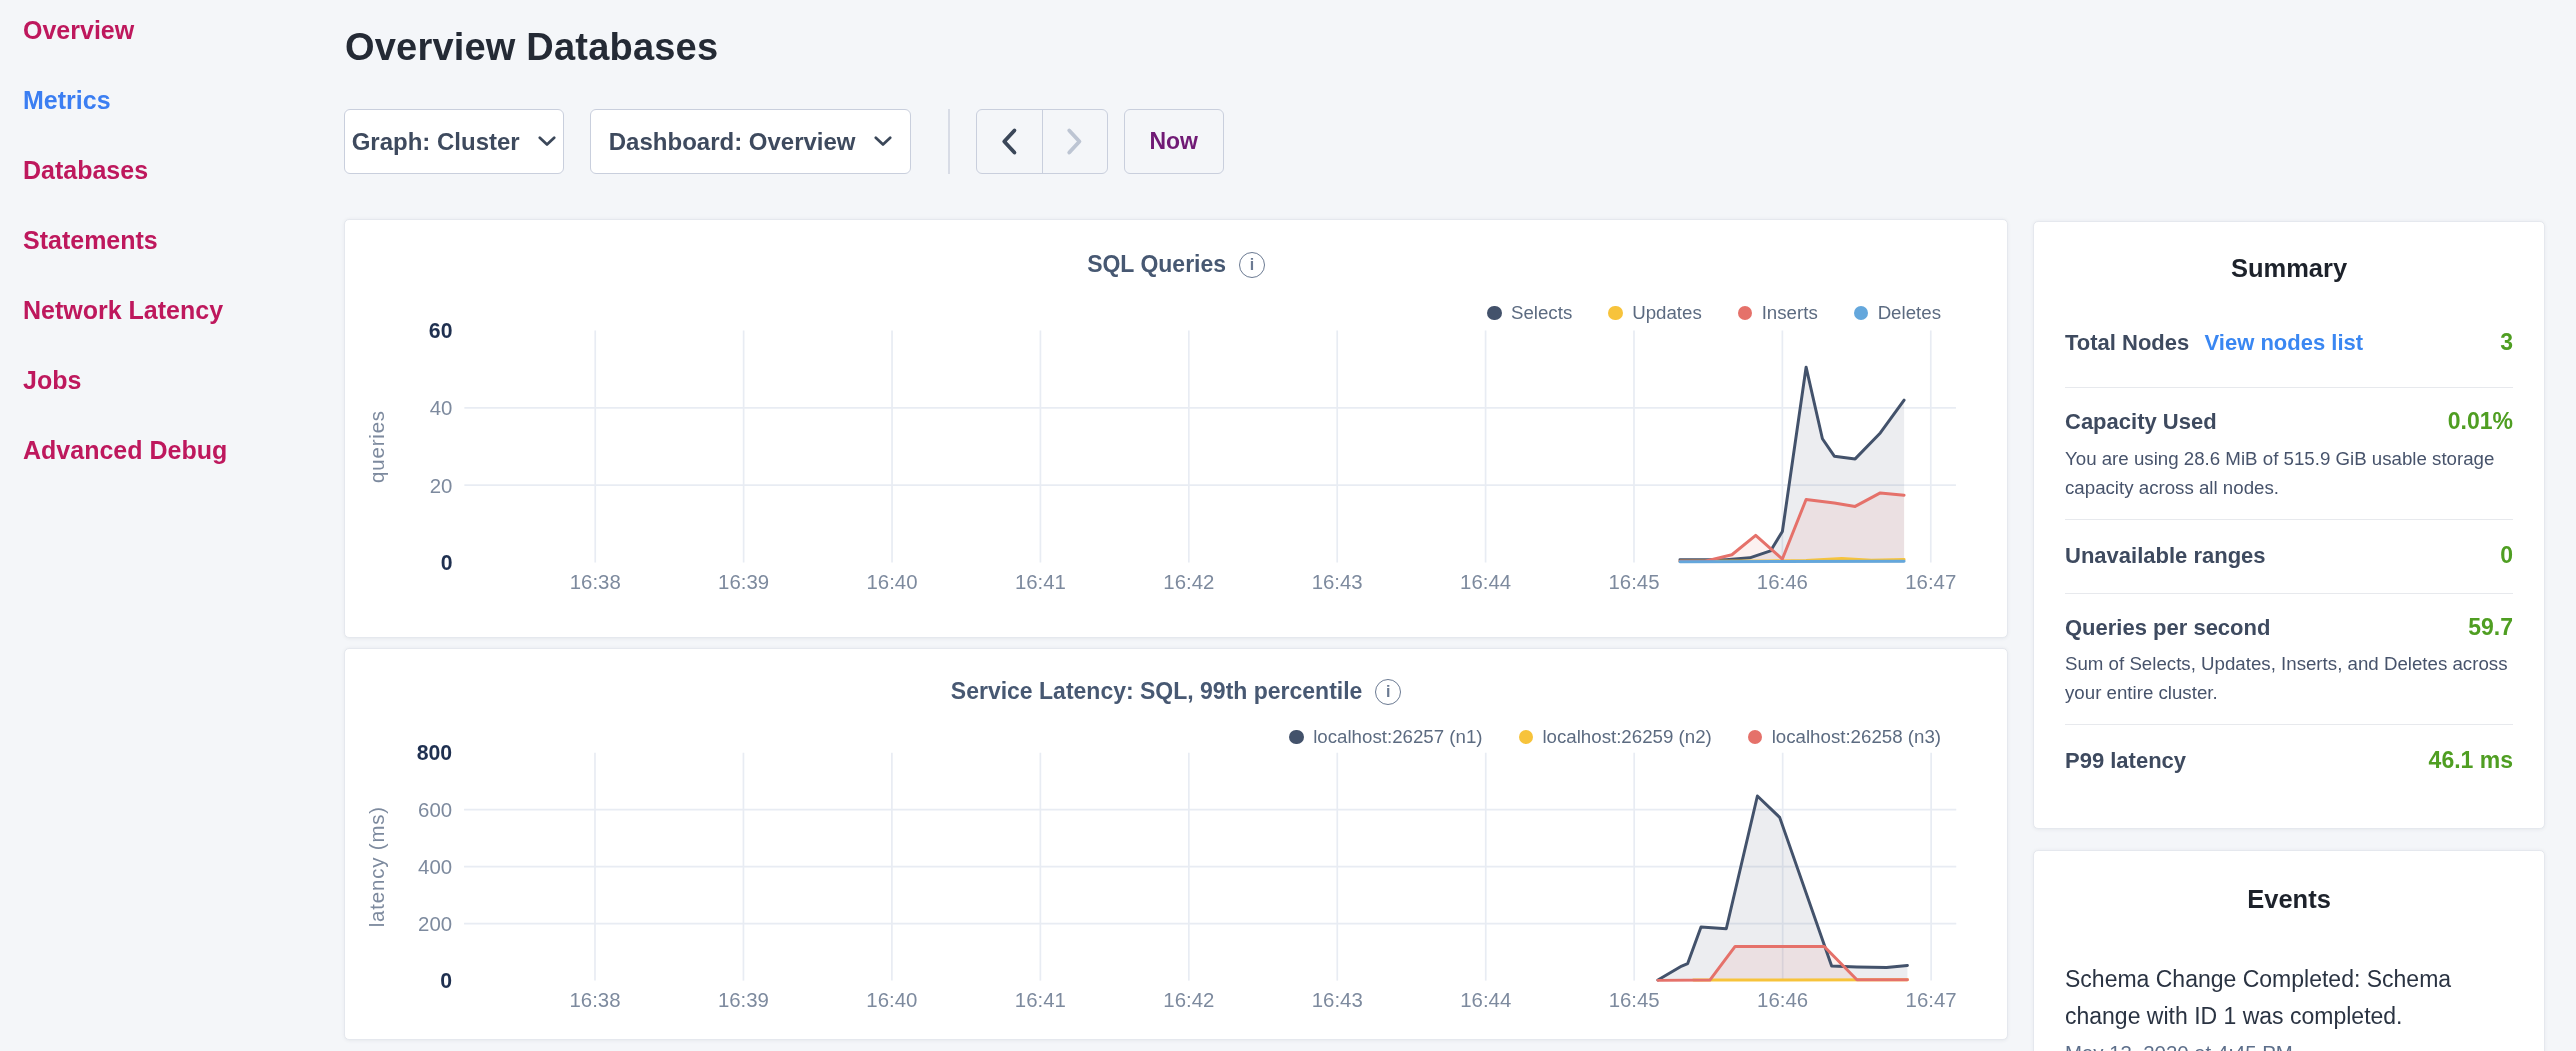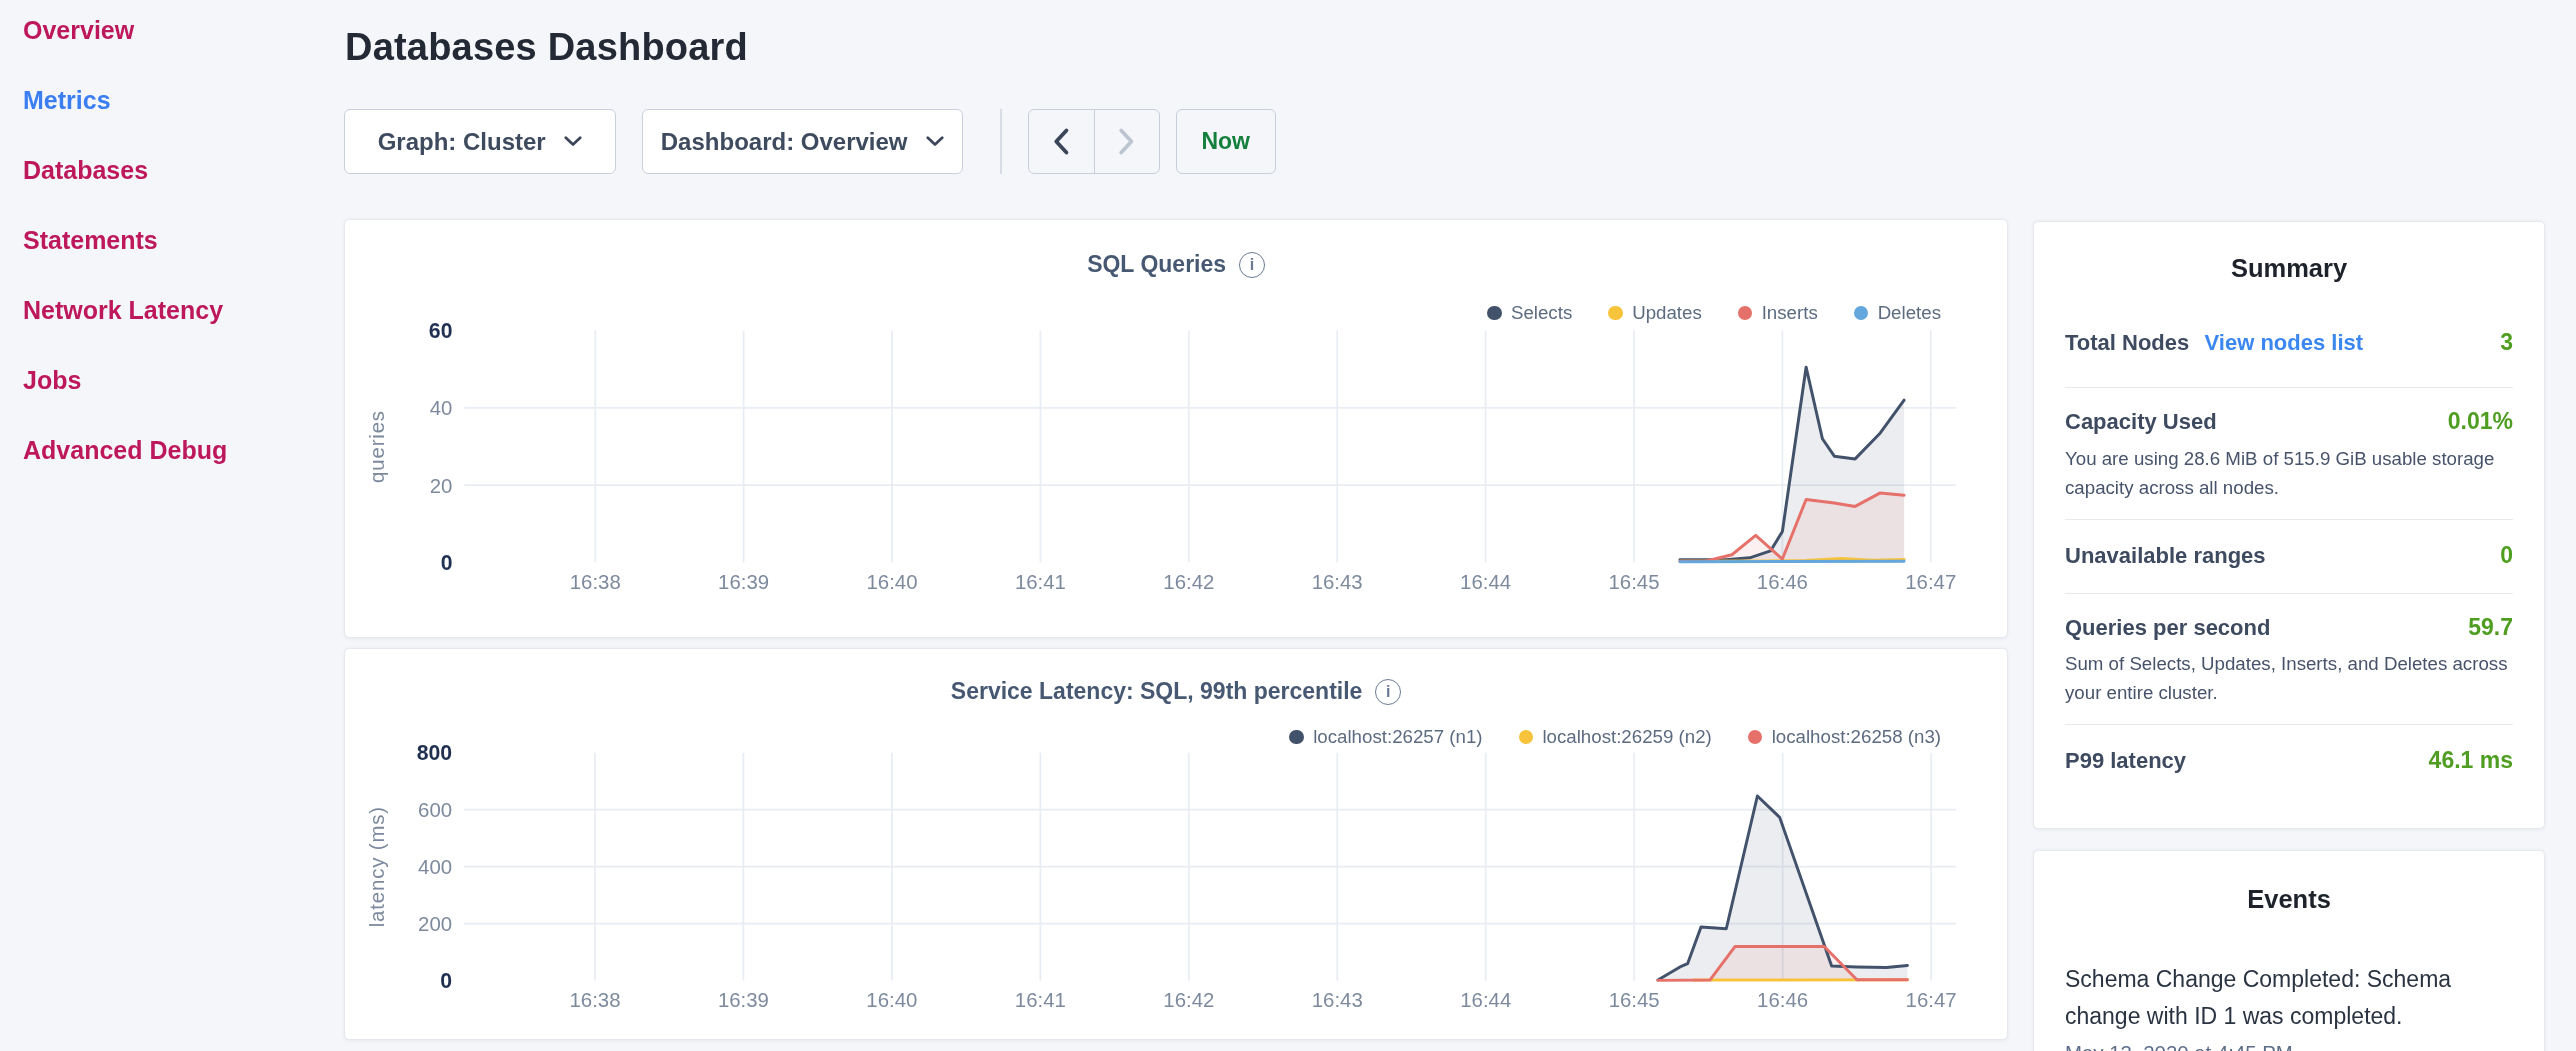--- a/index.html
+++ b/index.html
@@ -131,7 +131,7 @@
     <a class="nav-item">Advanced Debug</a>
   </nav>
 
-  <h1 class="page-title">Databases Dashboard</h1>
+  <h1 class="page-title">Overview Databases</h1>
 
   <div class="controls">
     <button class="dropdown dropdown-graph">

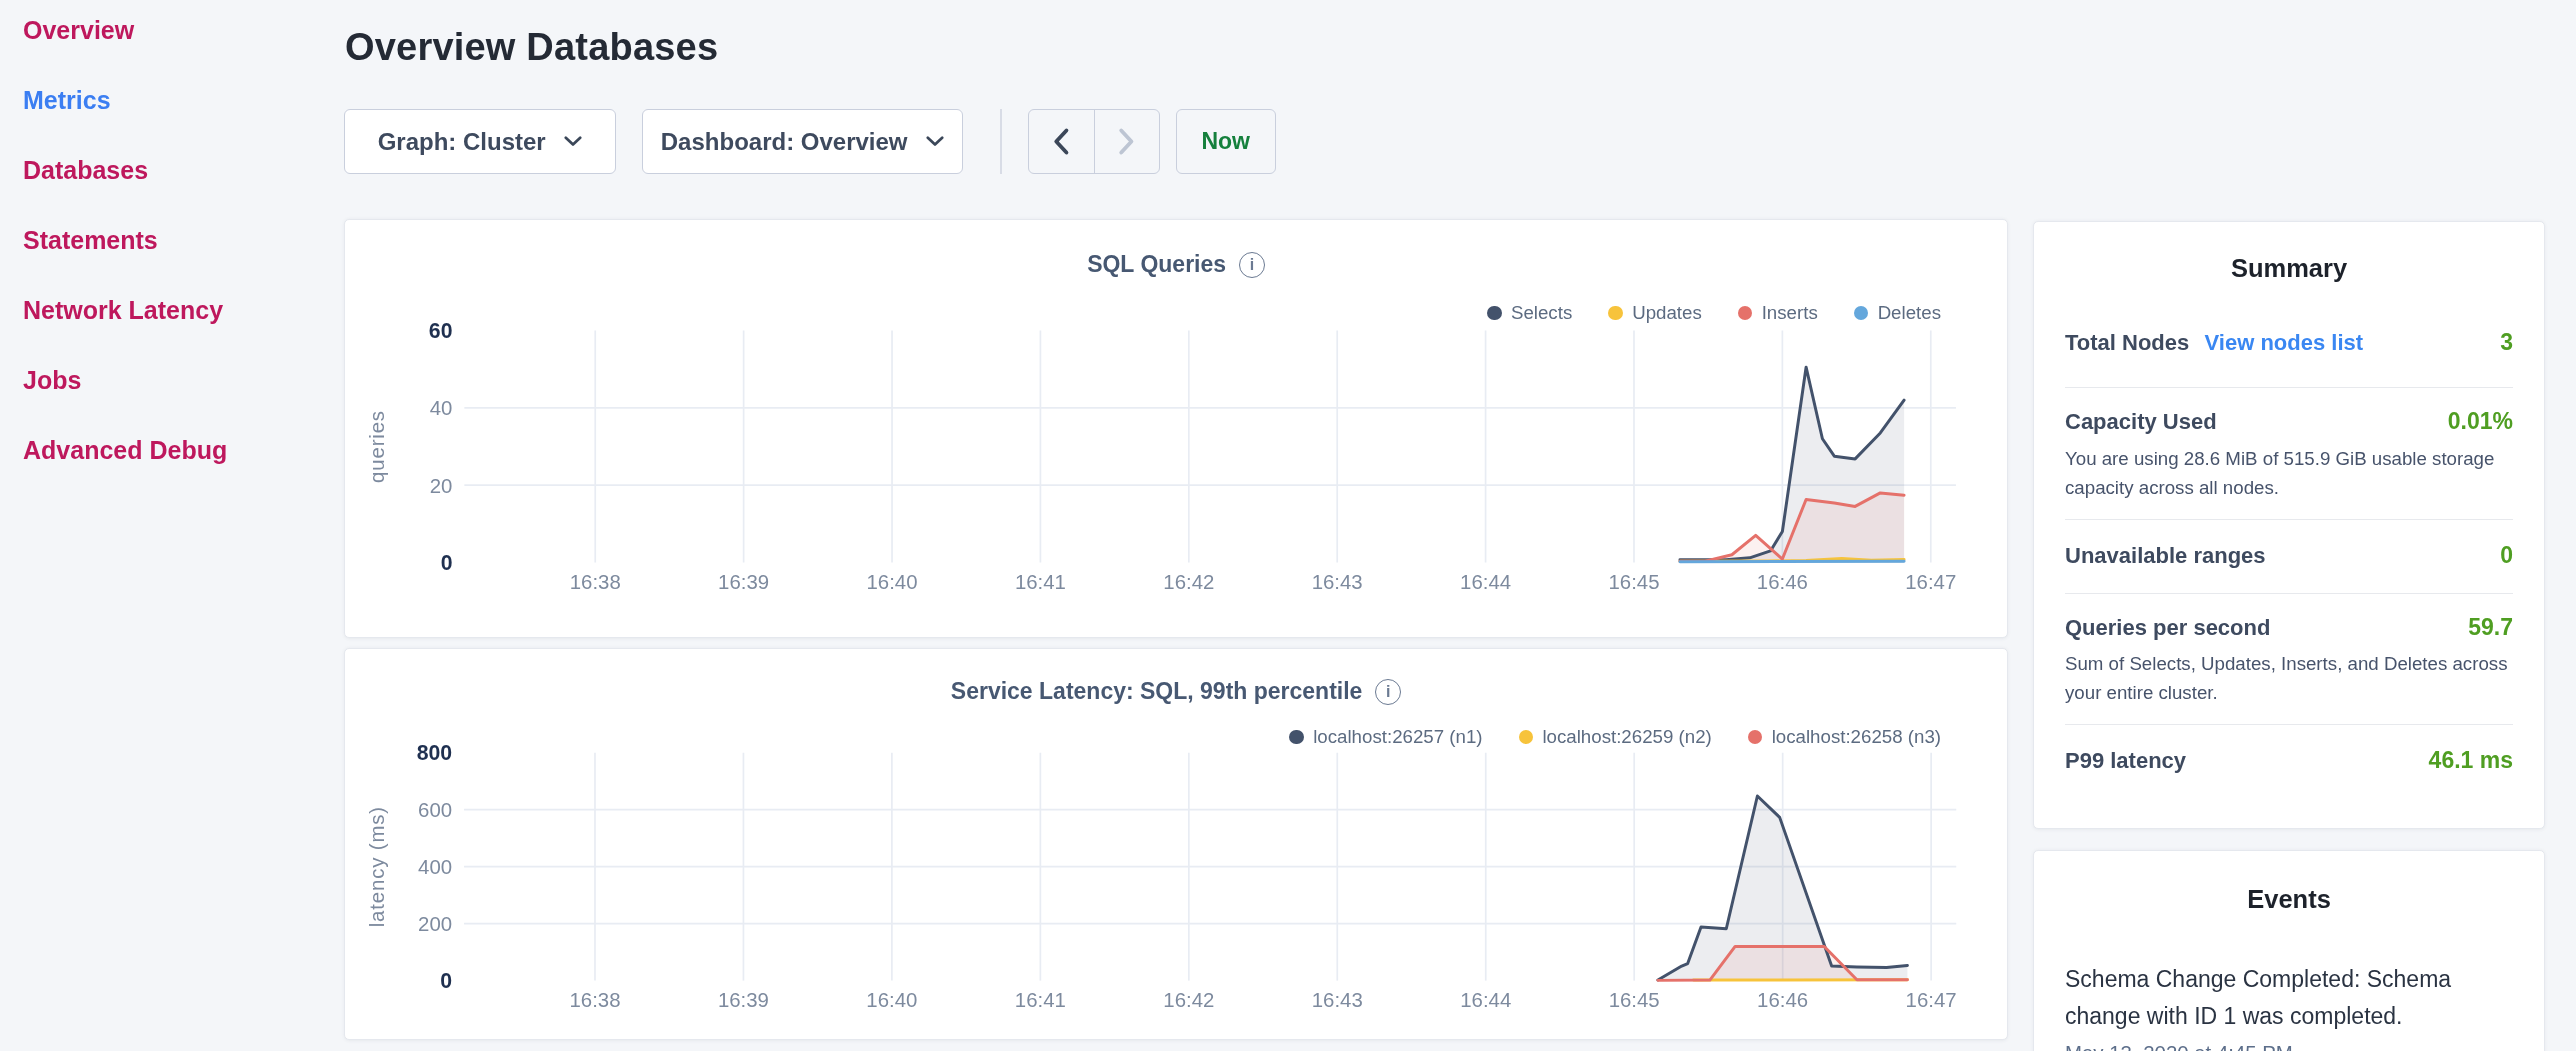--- a/index.html
+++ b/index.html
@@ -34,7 +34,7 @@
     font-size:24px; font-weight:700; color:#3e4a5e; cursor:pointer;
     font-family:inherit;
   }
-  .dropdown-graph { width:272px; }
+  .dropdown-graph { width:220px; }
   .dropdown-dashboard { width:321px; margin-left:26px; }
   .vdivider { width:1.7px; background:#d8dce6; margin-left:37px; }
   .timepicker {

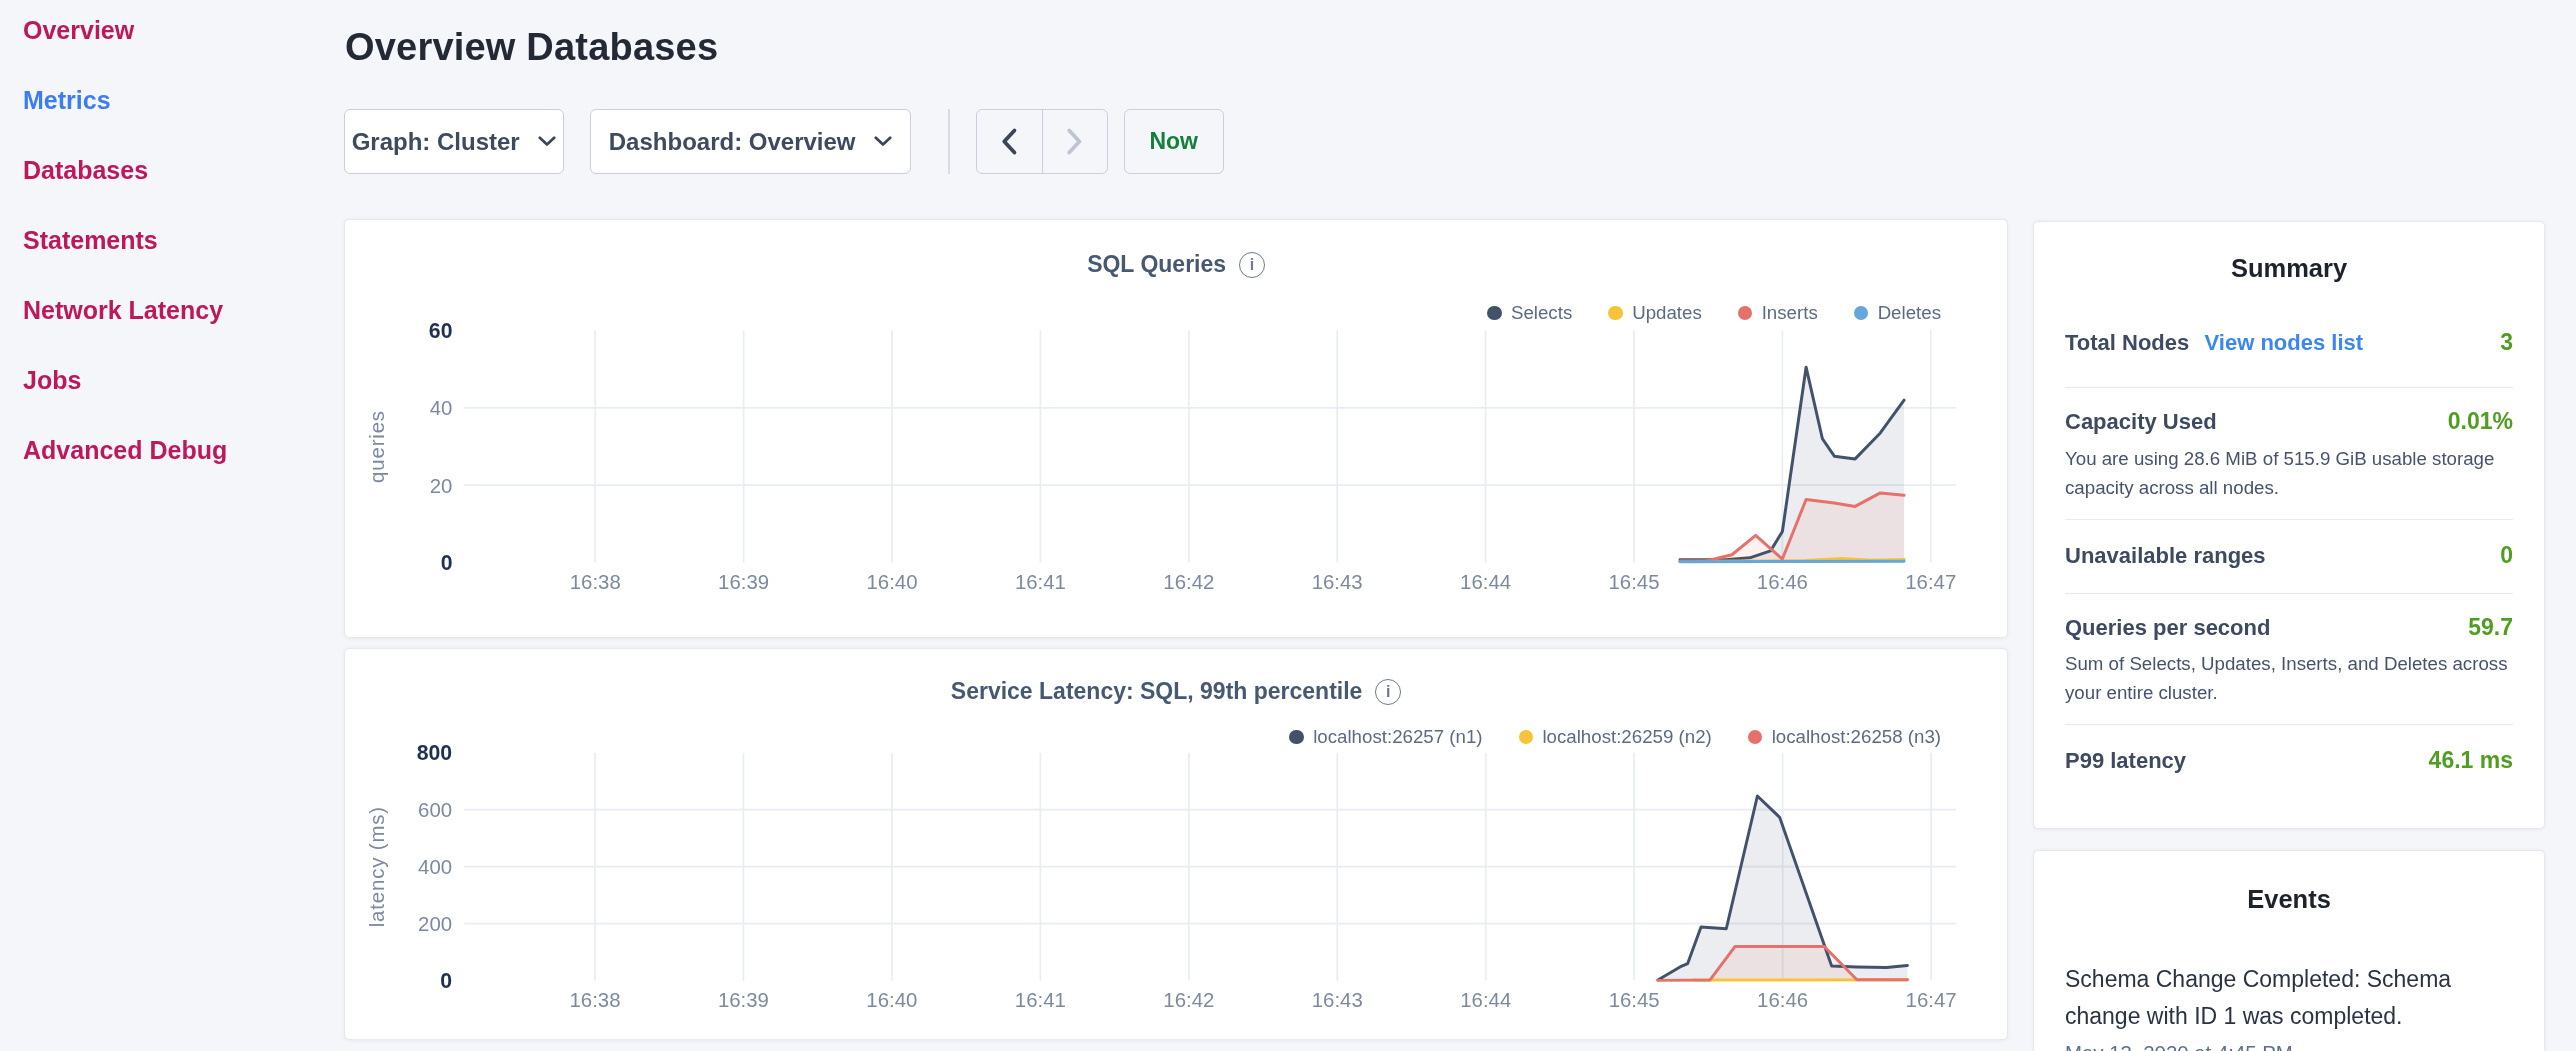--- a/index.html
+++ b/index.html
@@ -55,7 +55,7 @@
   .pager button + button { border-left:1.7px solid #c9cfdd; }
   .btn-now {
     width:100px; margin-left:16px; background:transparent; border:1.7px solid #c9cfdd; border-radius:6px;
-    font-size:23px; font-weight:700; color:#15803d; cursor:pointer; font-family:inherit;
+    font-size:23px; font-weight:700; color:#701a75; cursor:pointer; font-family:inherit;
   }
 
   

